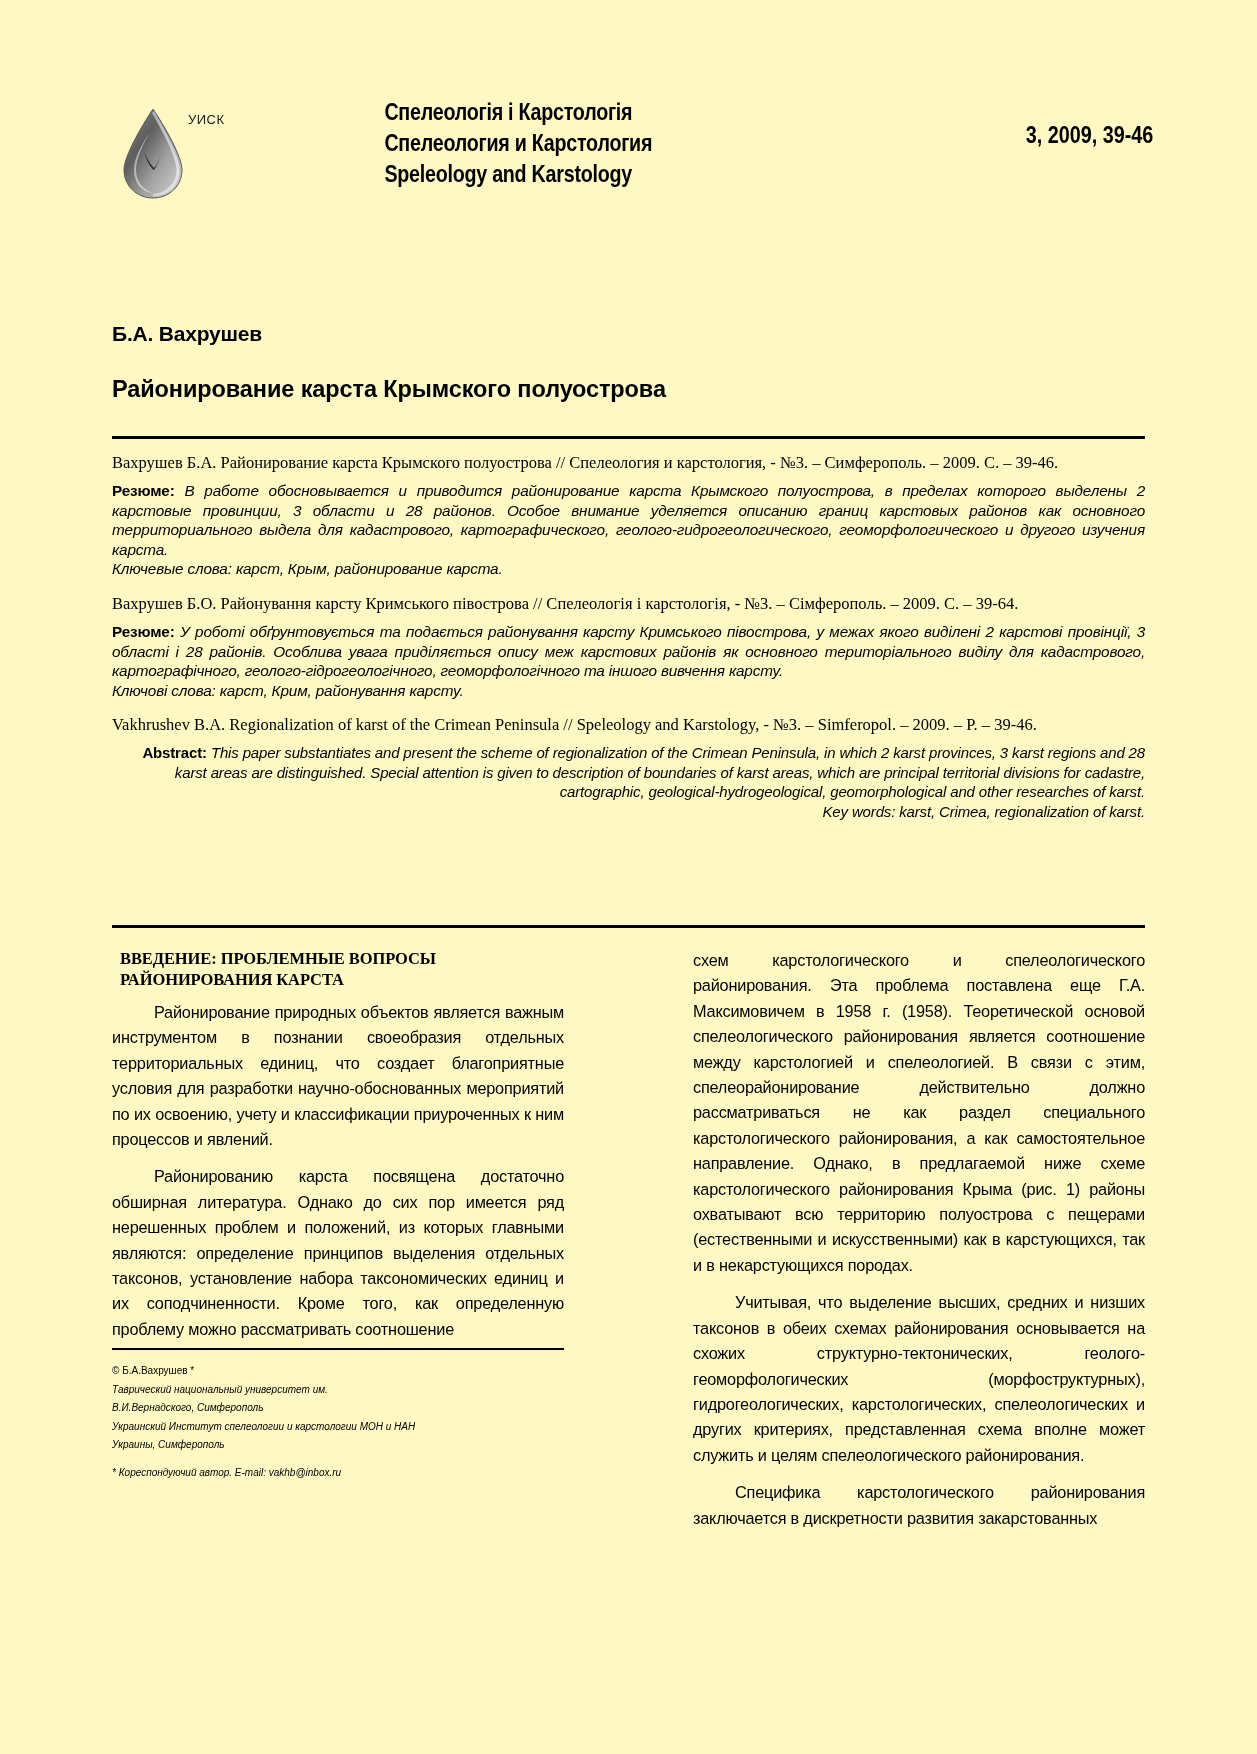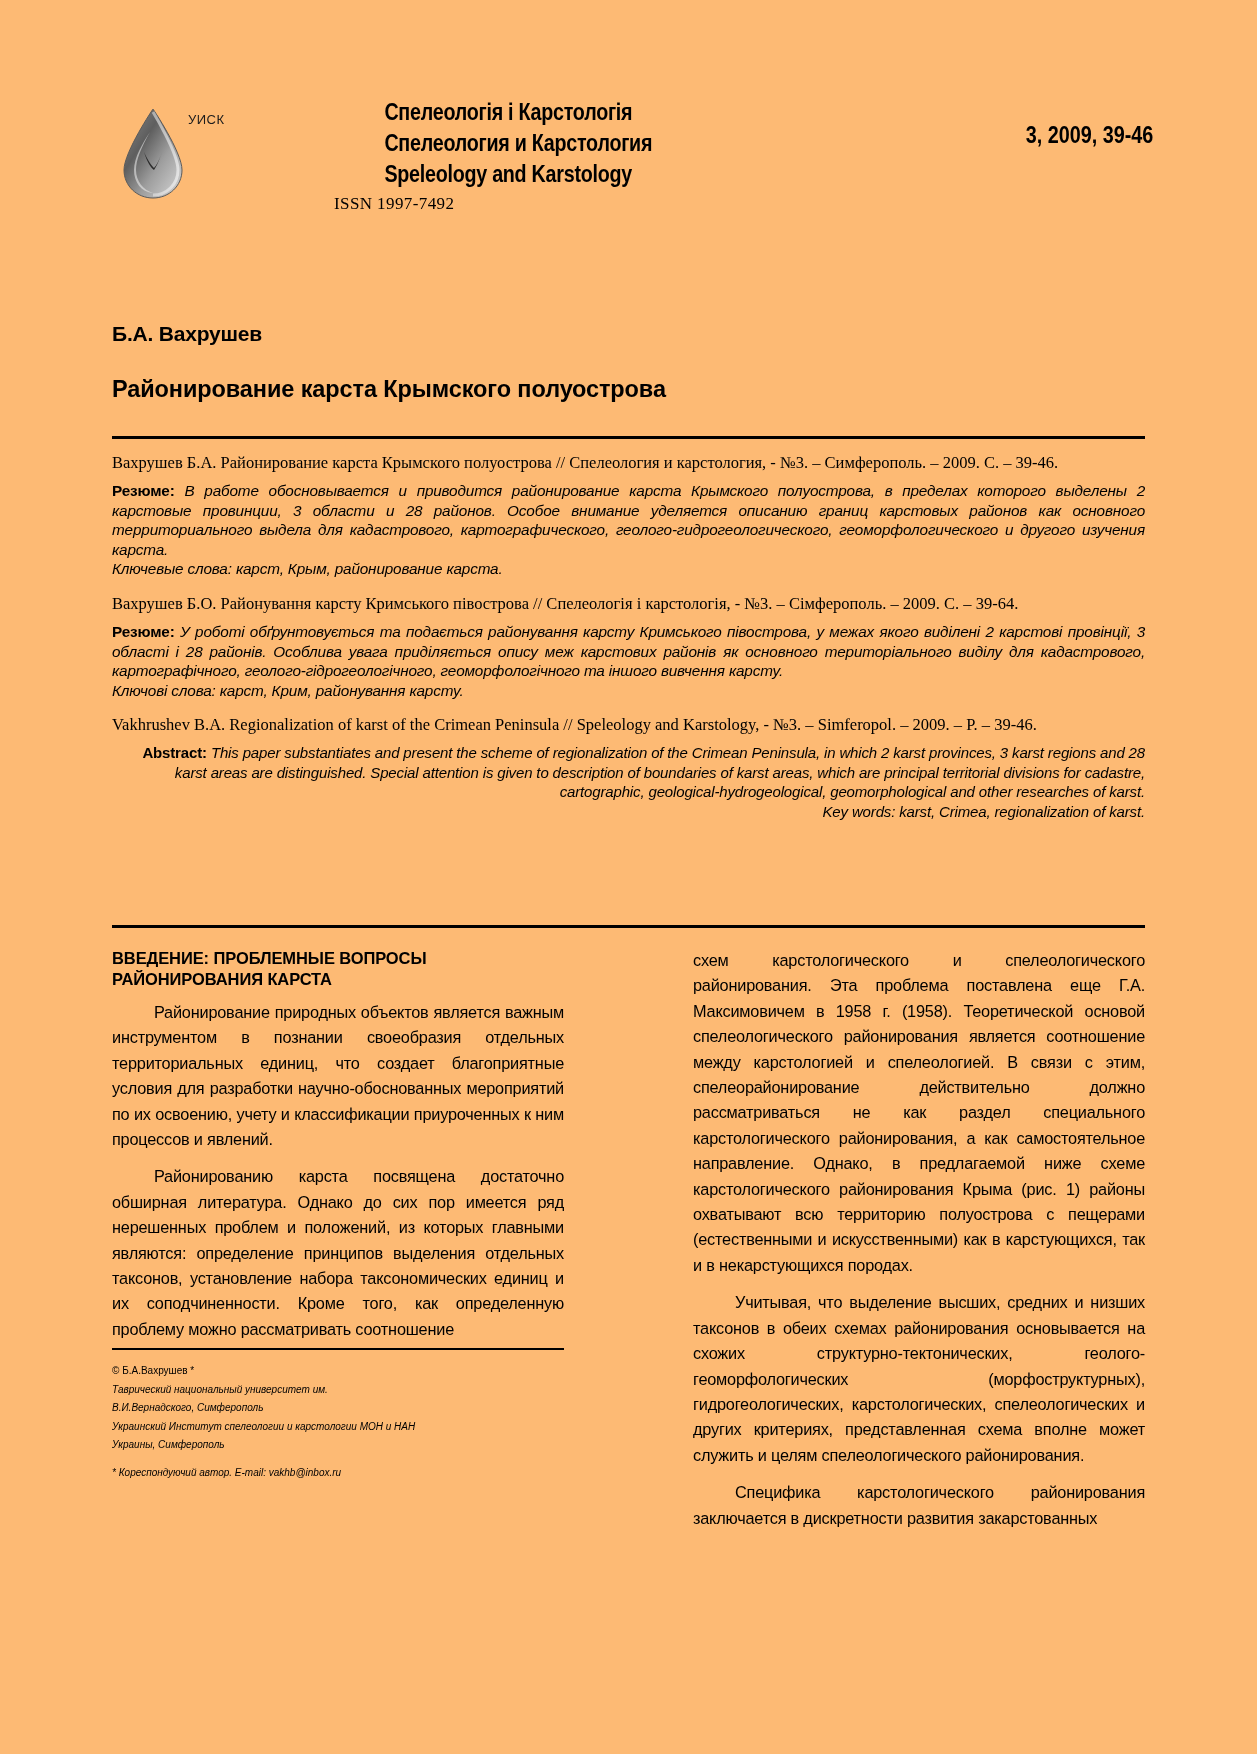--- a/index.html
+++ b/index.html
@@ -11,7 +11,7 @@
     position: relative;
     width: 1257px;
     height: 1754px;
-    background: #fdba74;
+    background: #fef9c3;
     margin: 0 auto;
     overflow: hidden;
     font-family: "Liberation Sans", sans-serif;

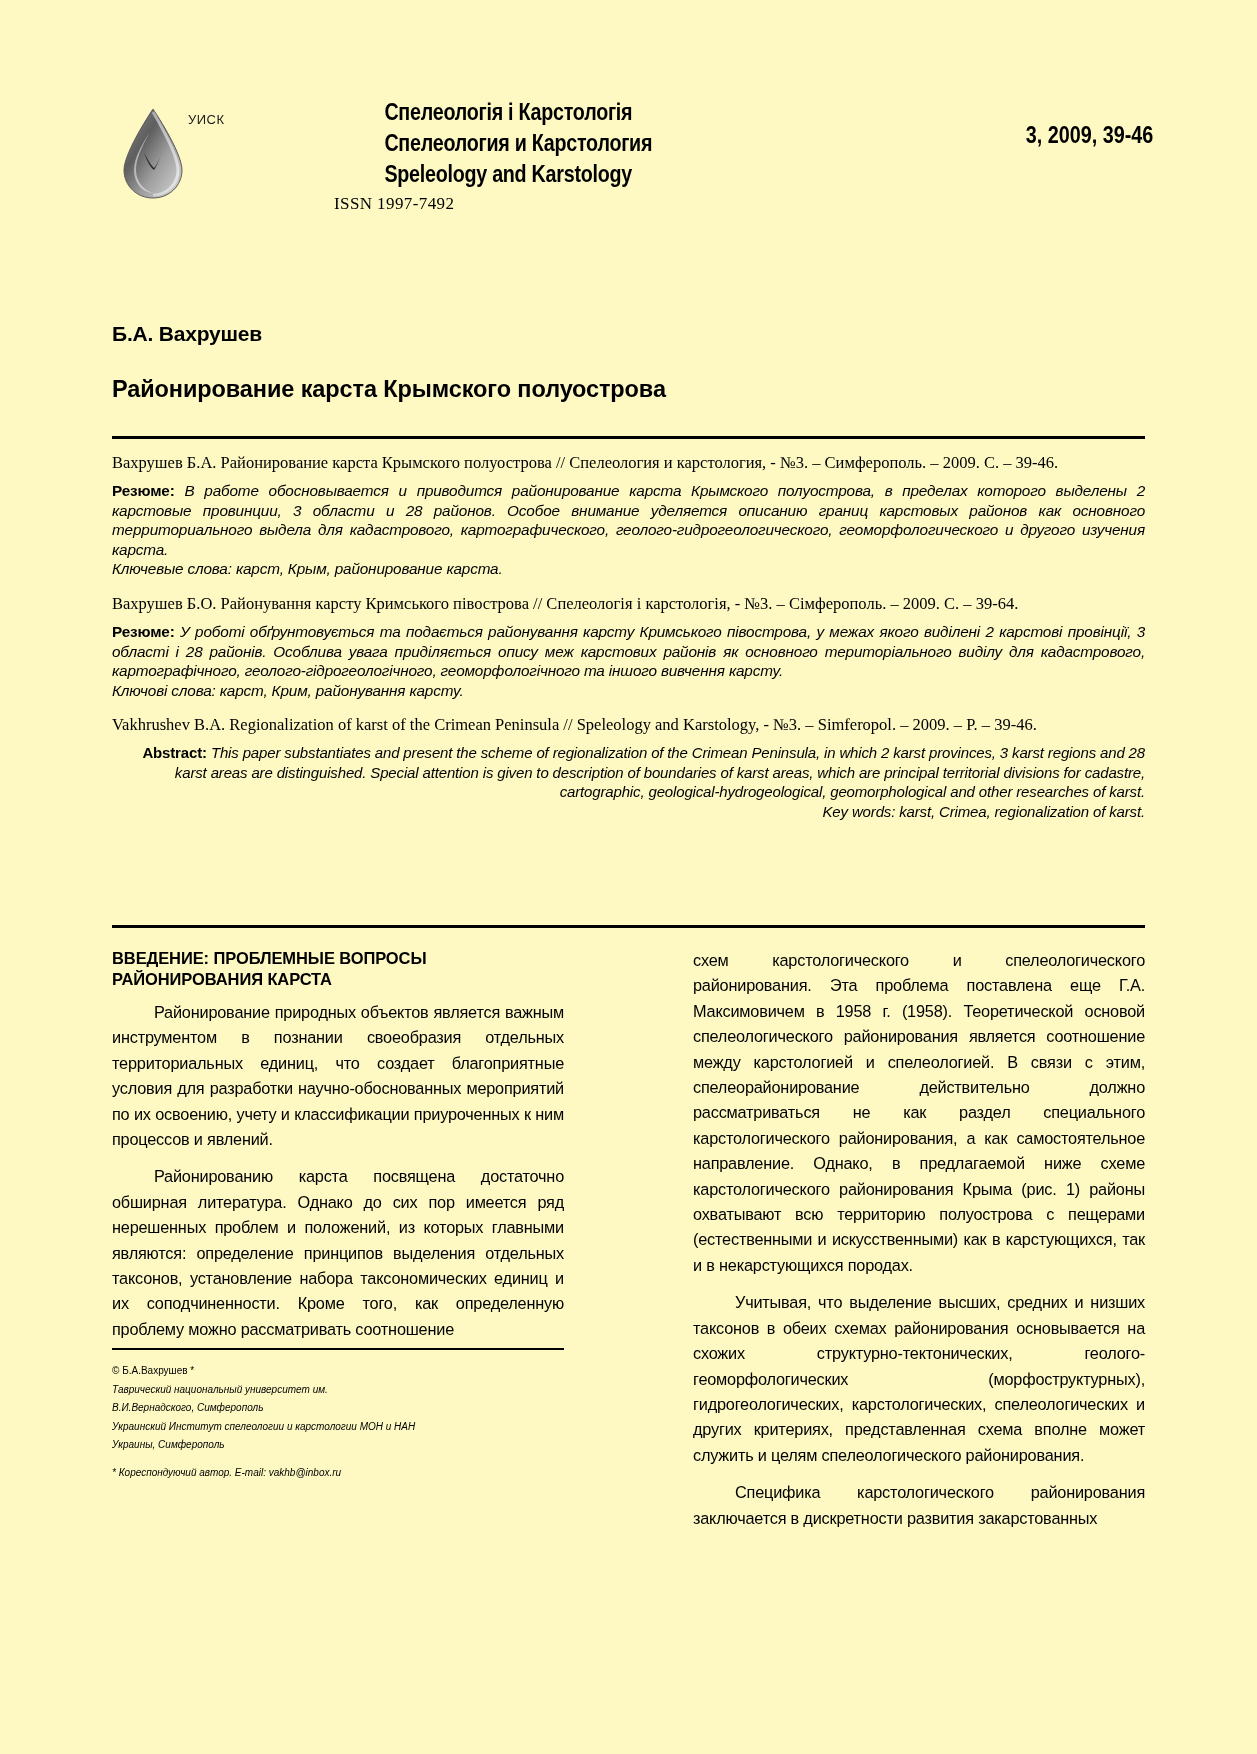--- a/index.html
+++ b/index.html
@@ -254,7 +254,6 @@
       <div class="jt-line">Спелеологія і Карстологія</div>
       <div class="jt-line">Спелеология и Карстология</div>
       <div class="jt-line">Speleology and Karstology</div>
-      <div class="jt-issn">ISSN 1997-7492</div>
     </div>
 
     <div class="issue-ref">3, 2009, 39-46</div>

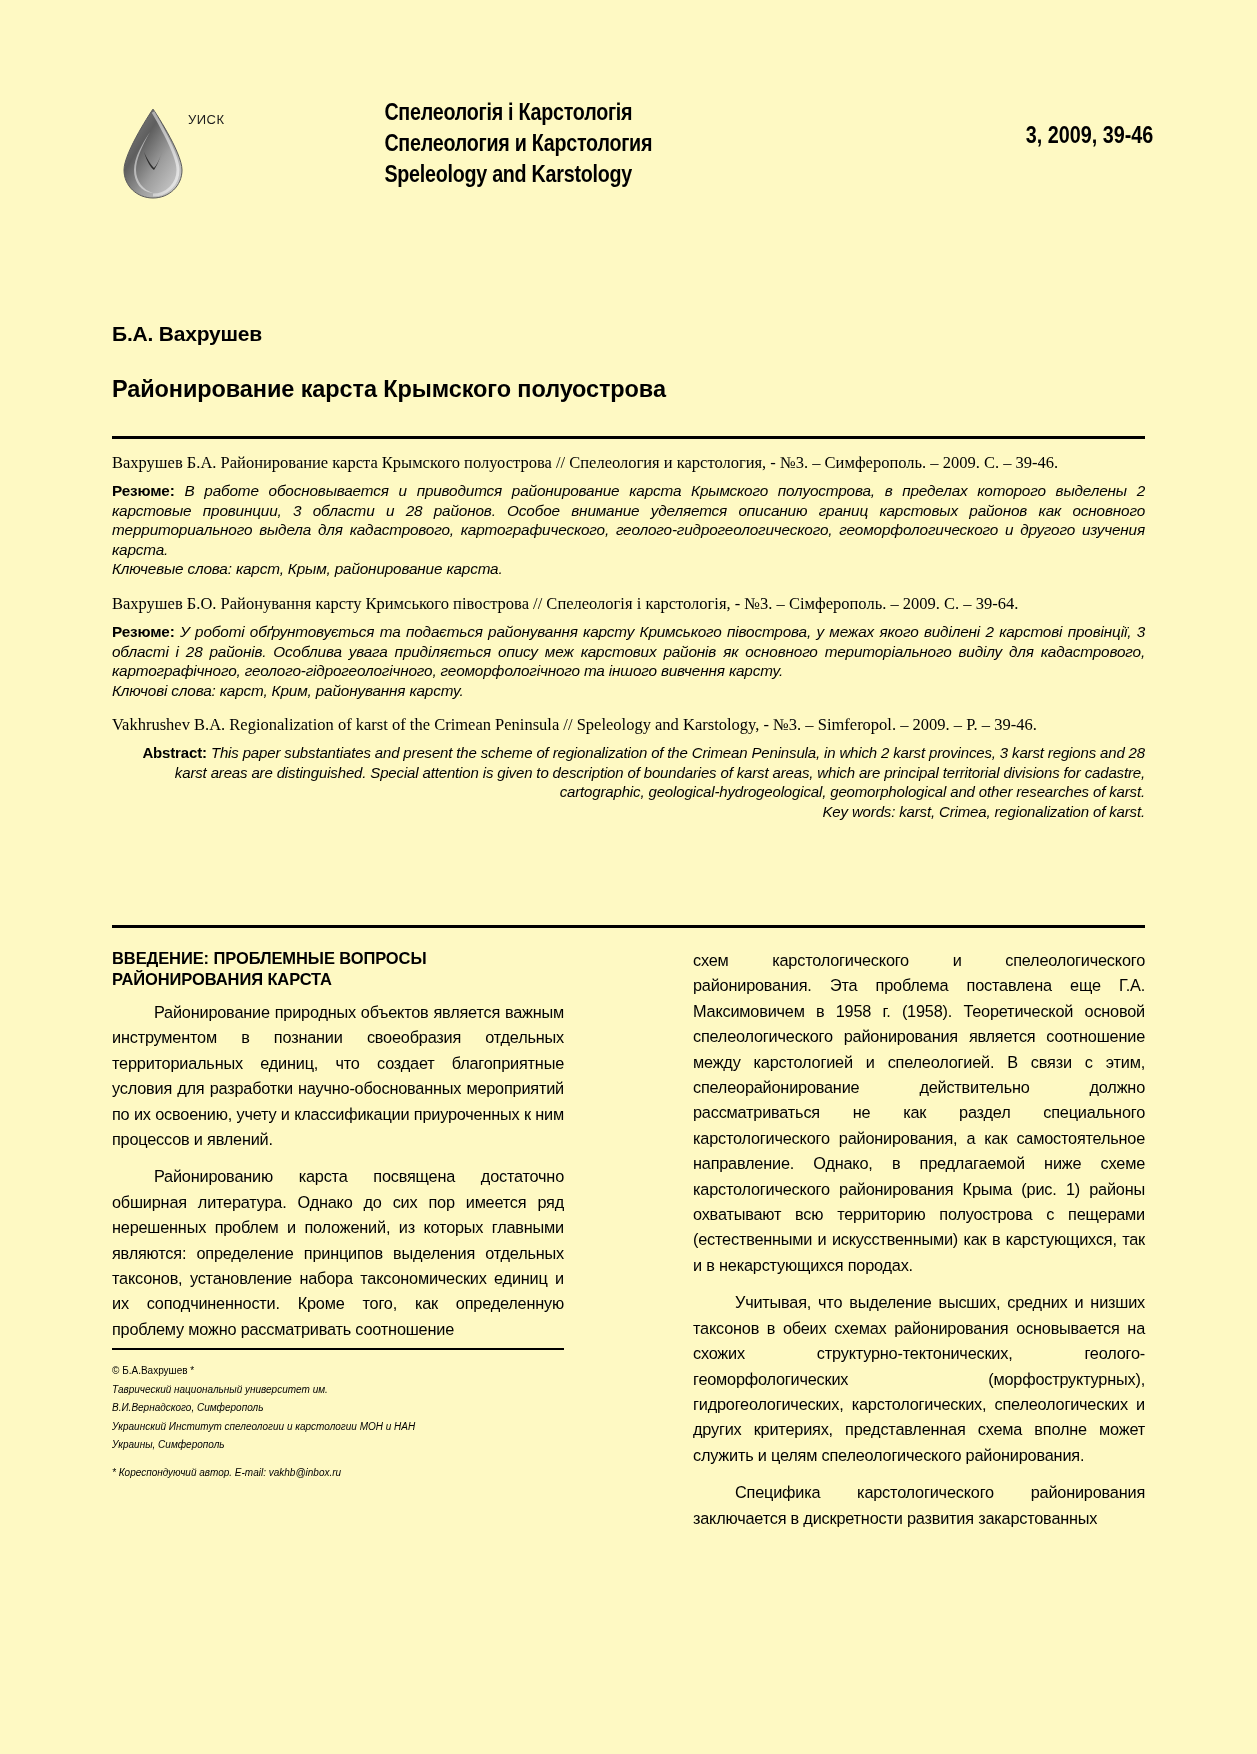--- a/index.html
+++ b/index.html
@@ -187,11 +187,11 @@
   .col-right { left: 581px; }
 
   .sec-head {
-    font-family: Liberation Sans, sans-serif;
+    font-family: Liberation Serif, serif;
     font-weight: bold;
     font-size: 16.5px;
     line-height: 21px;
-    margin: 0 0 10px 0;
+    margin: 0 0 10px 8px;
     letter-spacing: -0.1px;
   }
   .para {

